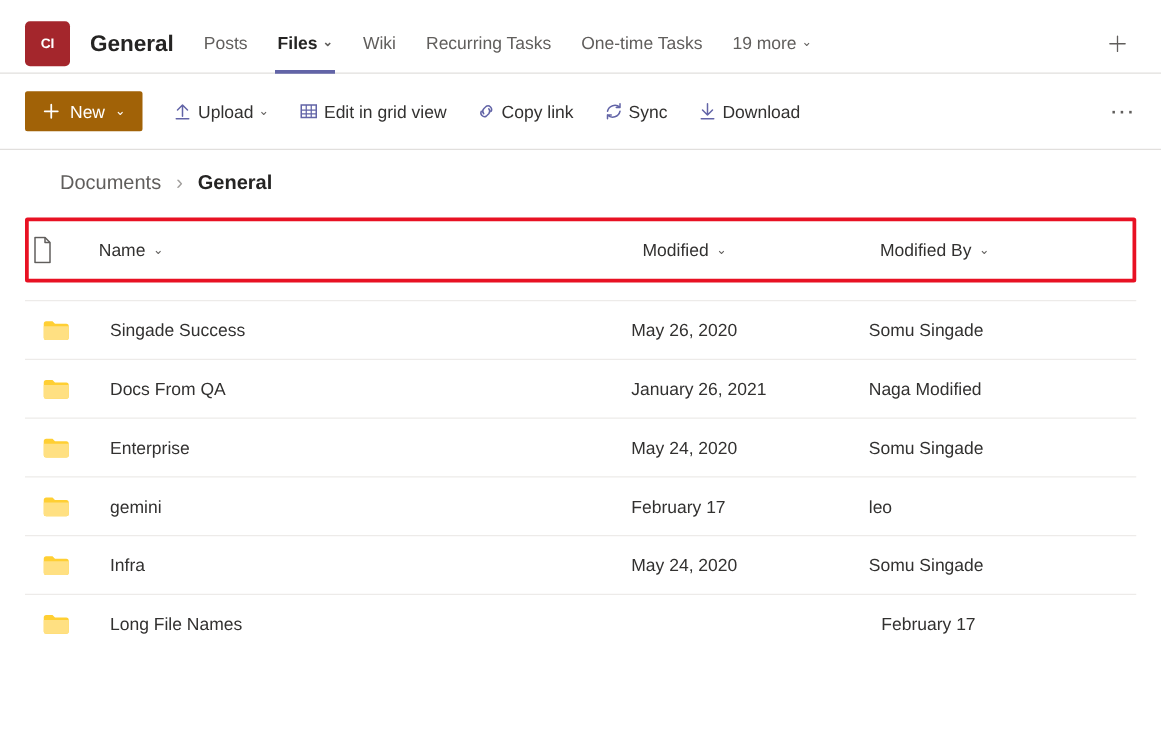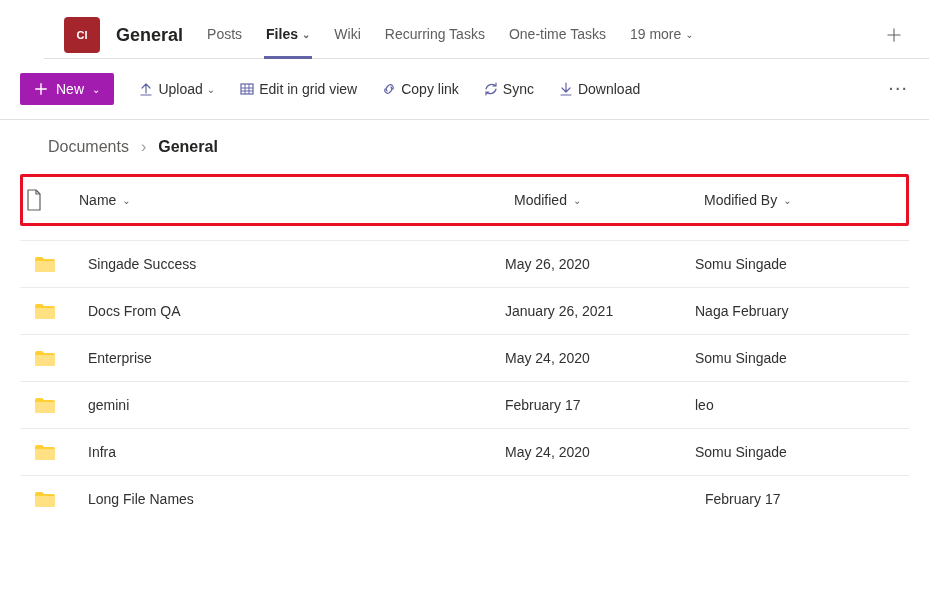--- a/index.html
+++ b/index.html
@@ -16,7 +16,6 @@
       padding: 12px 20px 0 20px;
       gap: 16px;
       border-bottom: 1px solid #e1dfdd;
-      margin-left: 44px;
     }
     .channel-avatar {
       width: 36px;

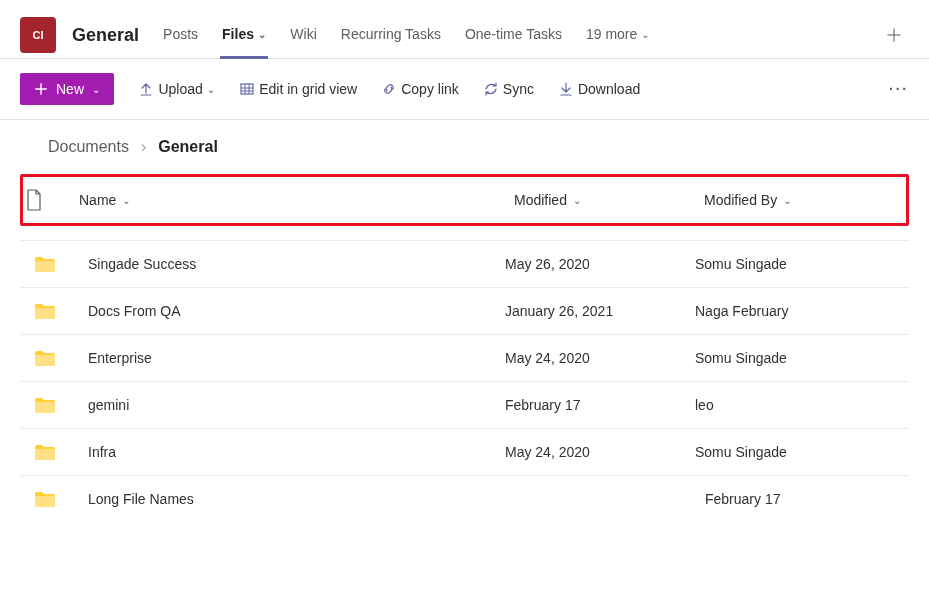--- a/index.html
+++ b/index.html
@@ -68,7 +68,7 @@
       border-bottom: 1px solid #e1dfdd;
     }
     .new-btn {
-      background: #a21caf;
+      background: #a16207;
       color: #fff;
       border: none;
       padding: 8px 14px;

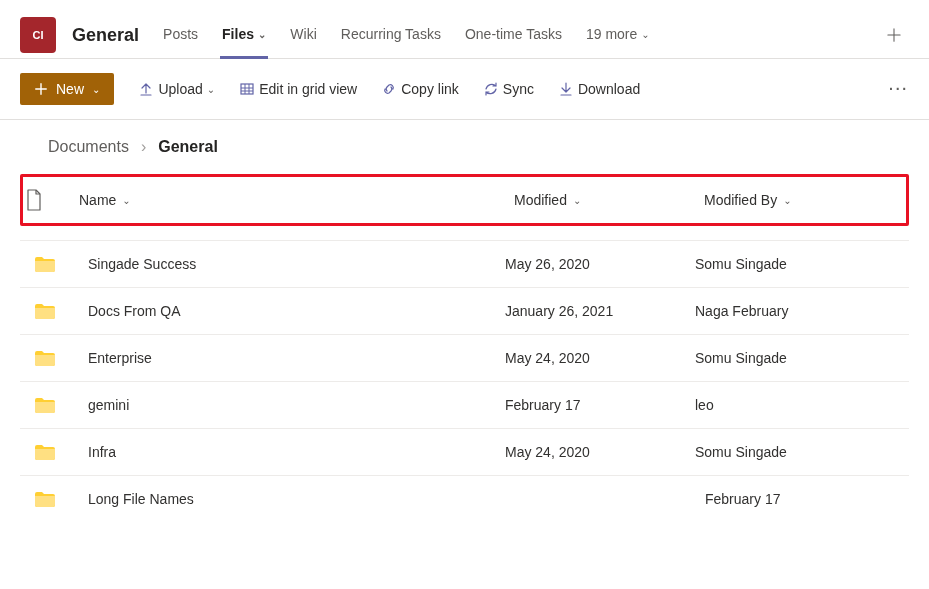--- a/index.html
+++ b/index.html
@@ -263,7 +263,7 @@
         </div>
     <div class="col-name">Docs From QA</div>
     <div class="col-mod">January 26, 2021</div>
-    <div class="col-modby">Naga February</div>
+    <div class="col-modby">Naga Modified</div>
   </div>
       <div class="data-row">
     <div class="col-icon">

